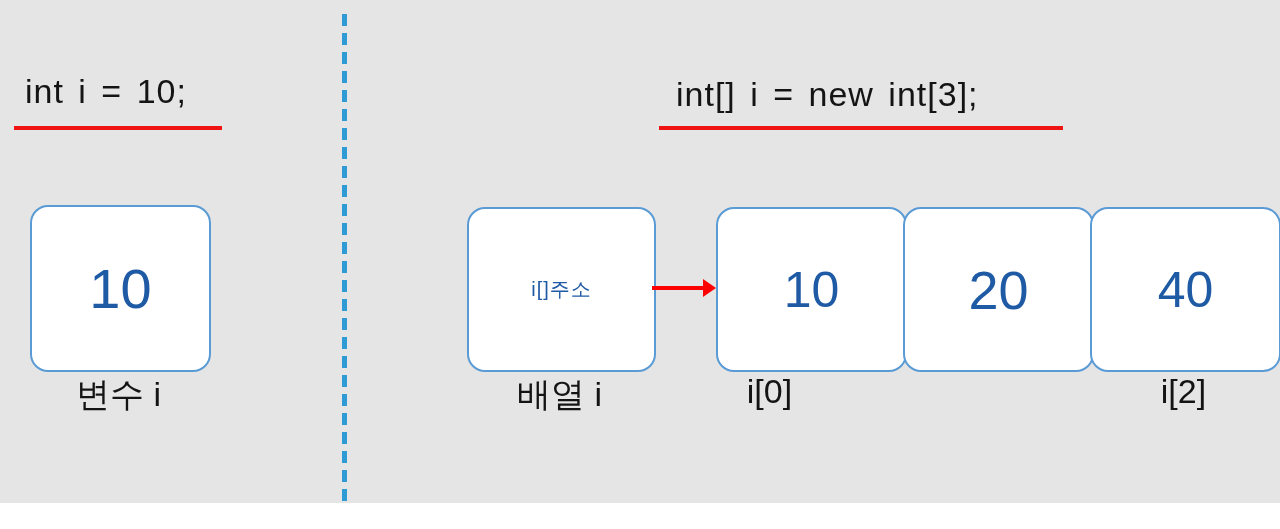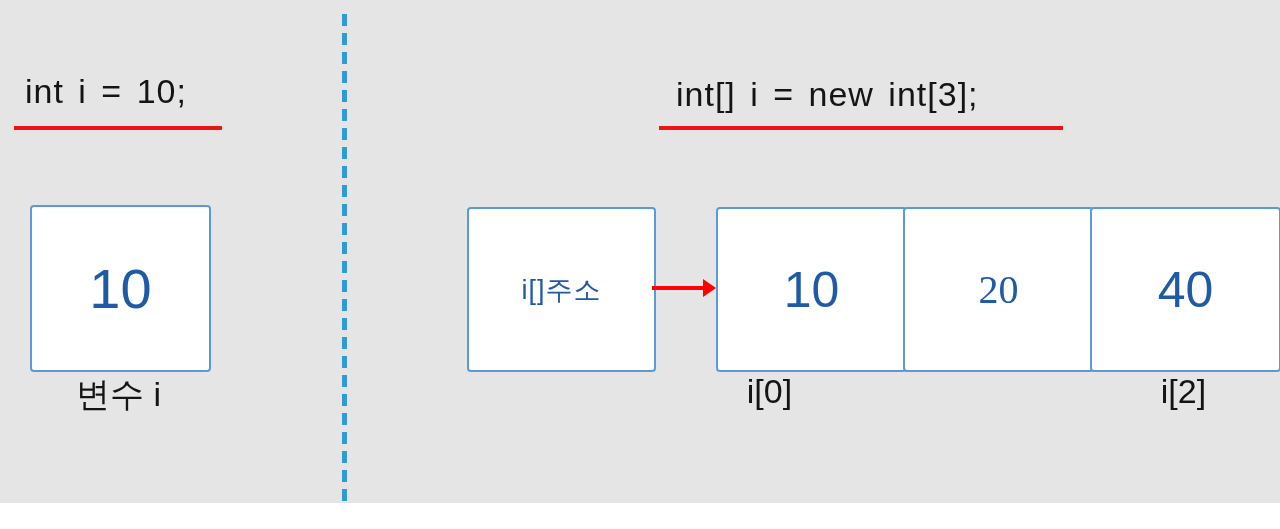--- a/index.html
+++ b/index.html
@@ -22,7 +22,7 @@
   }
   .underline{position:absolute;height:4px;background:var(--underline);}
   .membox{
-    position:absolute;border:2px solid var(--box-border);border-radius:4px;
+    position:absolute;border:2px solid var(--box-border);border-radius:18px;
     background:#fff;display:flex;align-items:center;justify-content:center;
   }
   .membox .big-val{color:var(--value-text);font-size:56px;}

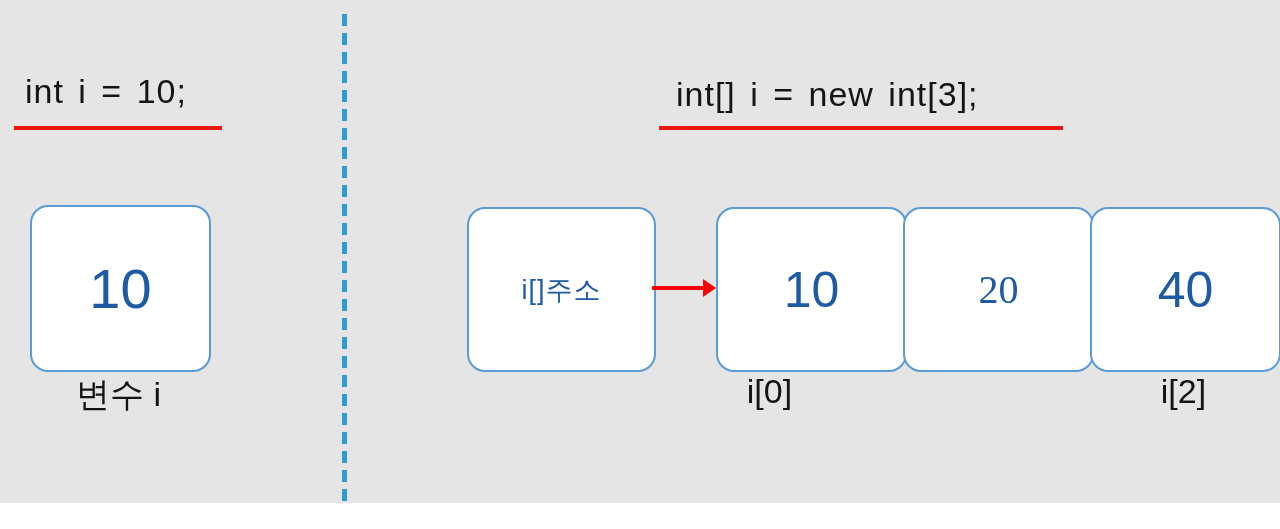--- a/index.html
+++ b/index.html
@@ -26,7 +26,7 @@
     background:#fff;display:flex;align-items:center;justify-content:center;
   }
   .membox .big-val{color:var(--value-text);font-size:56px;}
-  .membox .addr-val{color:var(--value-text);font-size:27px;letter-spacing:1px;}
+  .membox .addr-val{color:var(--value-text);font-size:20px;letter-spacing:1px;}
   .boxlabel{
     position:absolute;color:var(--label-text);font-size:34px;
     text-align:center;white-space:nowrap;

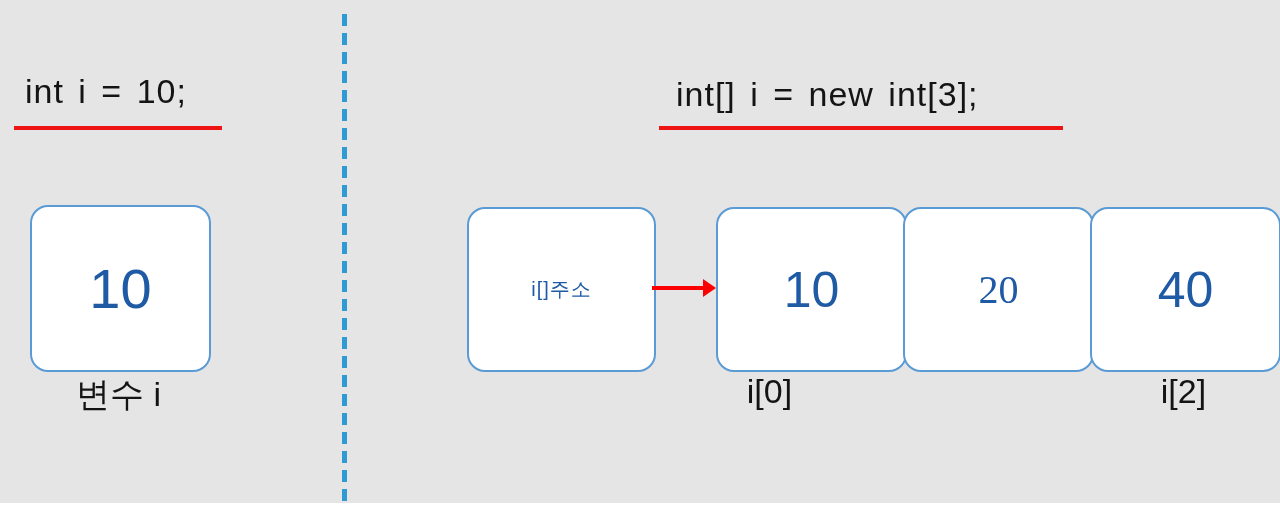--- a/index.html
+++ b/index.html
@@ -79,7 +79,7 @@
     <span class="big-val" style="font-size:50px;">10</span>
   </div>
   <div class="membox" style="left:903px;top:207px;width:187px;height:161px;">
-    <span class="big-val" style="font-size:40px;font-family:Liberation Serif, serif;">20</span>
+    <span class="big-val" style="font-size:54px;">20</span>
   </div>
   <div class="membox" style="left:1090px;top:207px;width:187px;height:161px;">
     <span class="big-val" style="font-size:50px;">40</span>

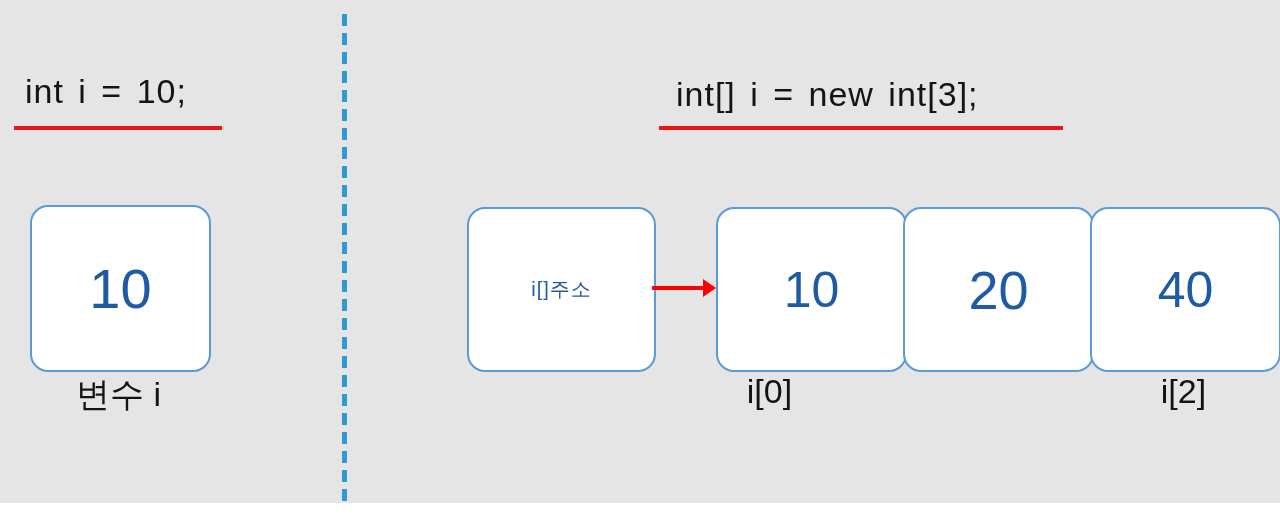--- a/index.html
+++ b/index.html
@@ -69,6 +69,7 @@
   <div class="membox" style="left:467px;top:207px;width:185px;height:161px;">
     <span class="addr-val">i[]주소</span>
   </div>
+  <div class="boxlabel" style="left:467px;top:372px;width:185px;">배열 i</div>
 
   <div class="arrow">
     <div class="shaft"></div>

